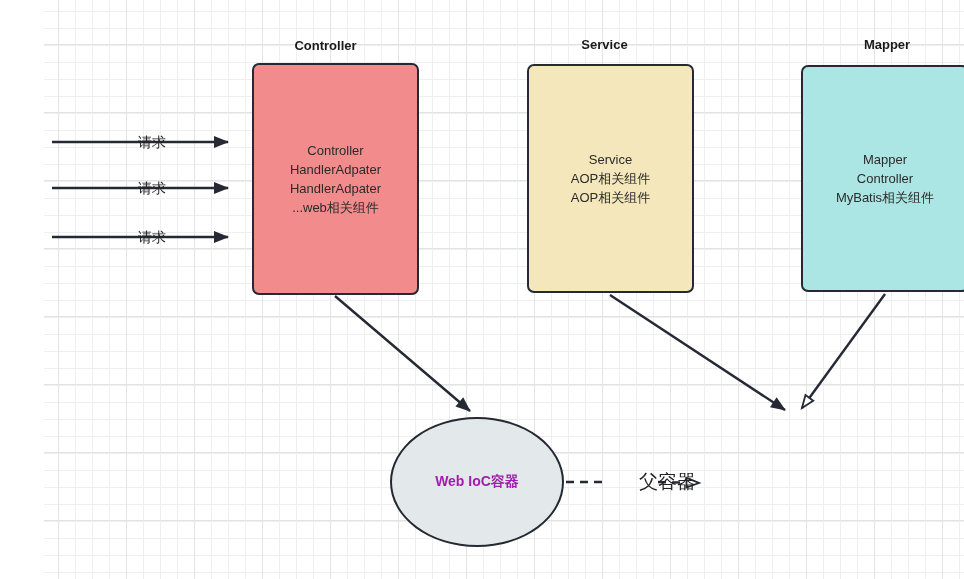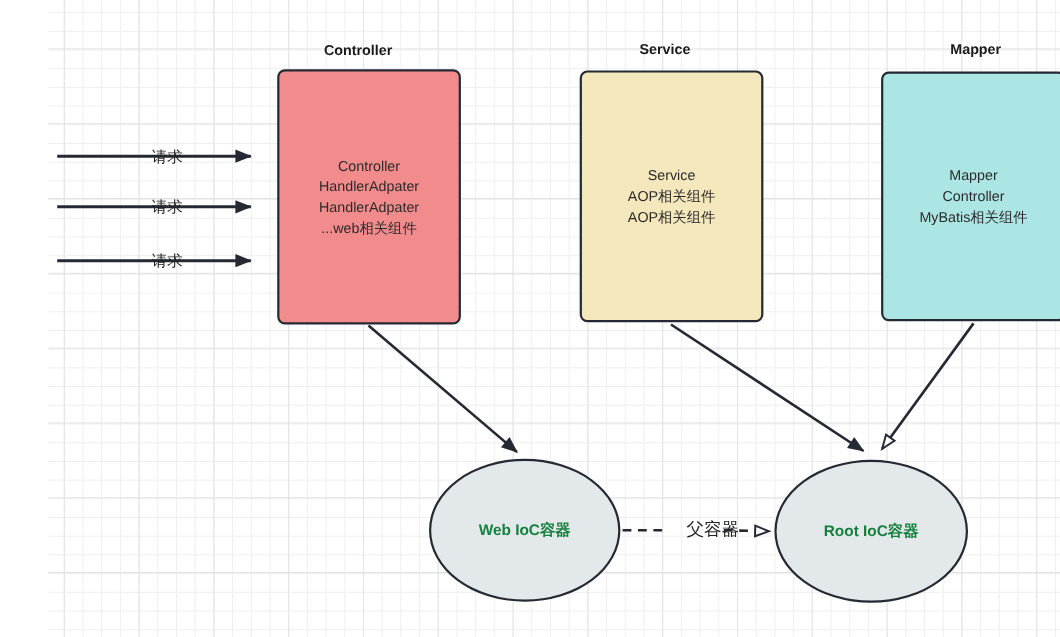--- a/index.html
+++ b/index.html
@@ -69,7 +69,7 @@
     justify-content: center;
     font-weight: bold;
     font-size: 14px;
-    color: #15803d;
+    color: #a21caf;
     text-align: right;
   }
   #ellipse-web  { left: 346px; top: 417px; width: 174px; height: 130px; }

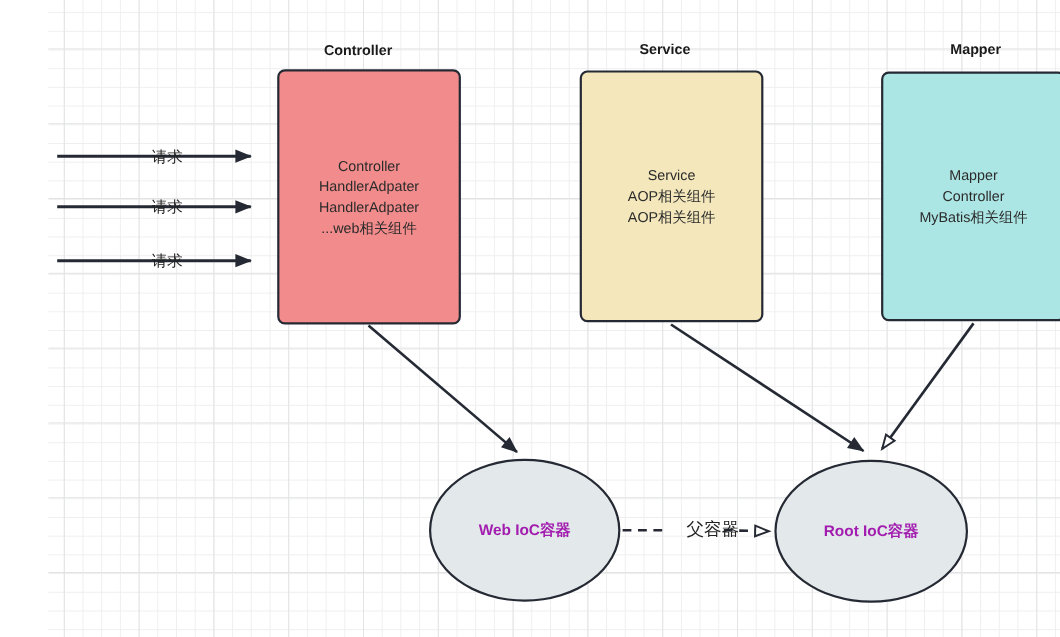--- a/index.html
+++ b/index.html
@@ -84,7 +84,7 @@
   #req-label-1 { left: 72px; top: 133px; width: 50px; }
   #req-label-2 { left: 72px; top: 179px; width: 50px; }
   #req-label-3 { left: 72px; top: 228px; width: 50px; }
-  #parent-label { left: 564px; top: 473px; width: 64px; font-size: 16px; }
+  #parent-label { left: 588px; top: 473px; width: 64px; font-size: 19px; }
 </style>
 </head>
 <body>

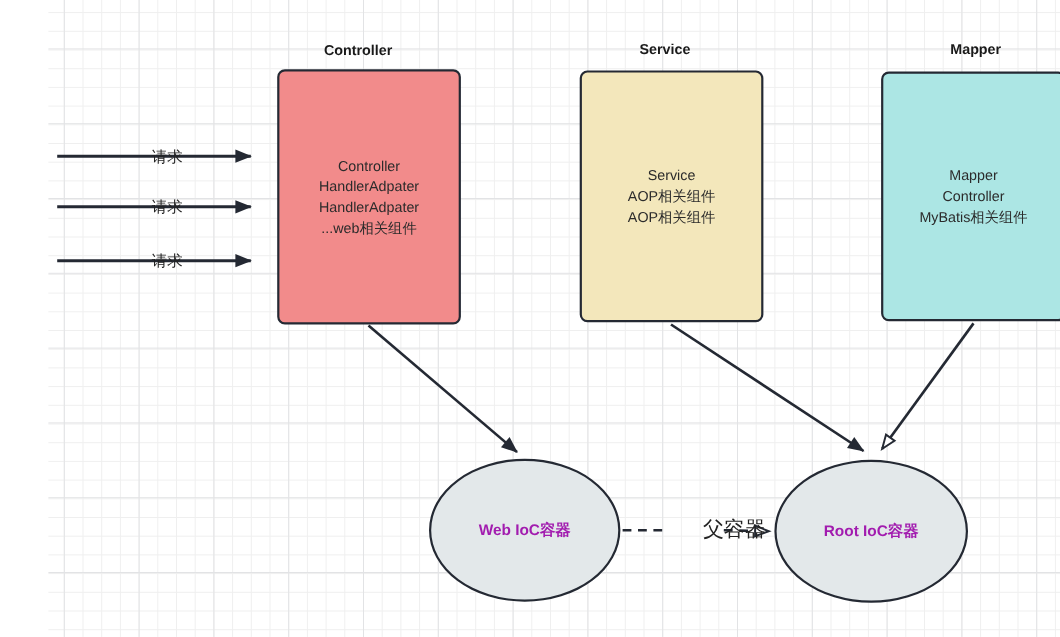--- a/index.html
+++ b/index.html
@@ -139,9 +139,6 @@
   <div class="node-ellipse" id="ellipse-web" style="background: rgb(227, 232, 234);">
     <span>Web IoC容器</span>
   </div>
-  <div class="node-ellipse" id="ellipse-root" style="background: rgb(227, 232, 234);">
-    <span>Root IoC容器</span>
-  </div>
 
   <div class="edge-label" id="req-label-1">请求</div>
   <div class="edge-label" id="req-label-2">请求</div>

